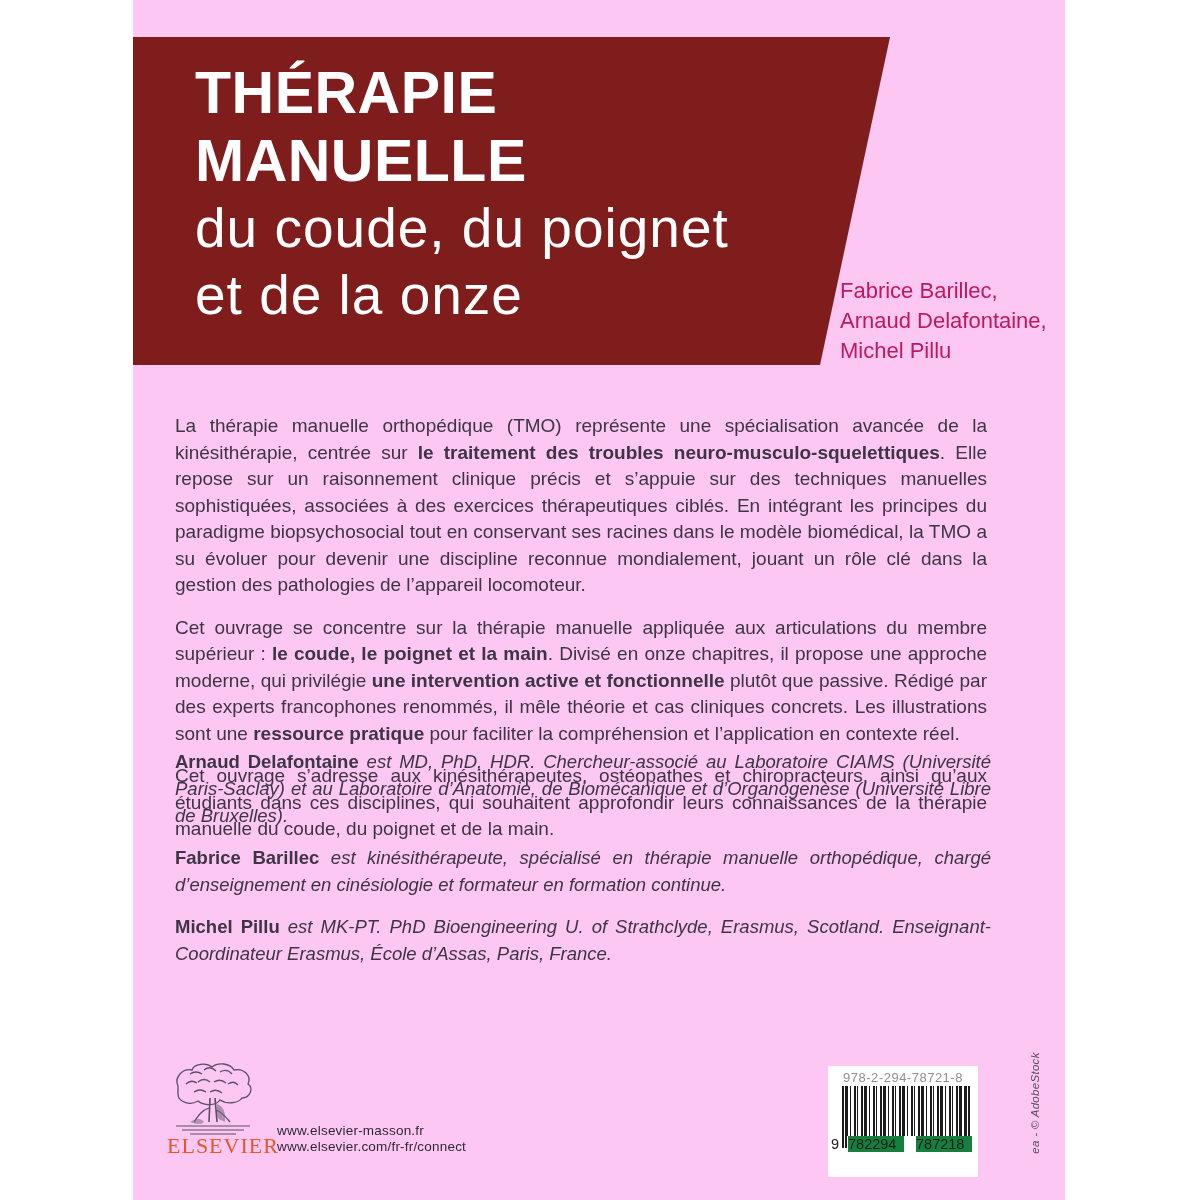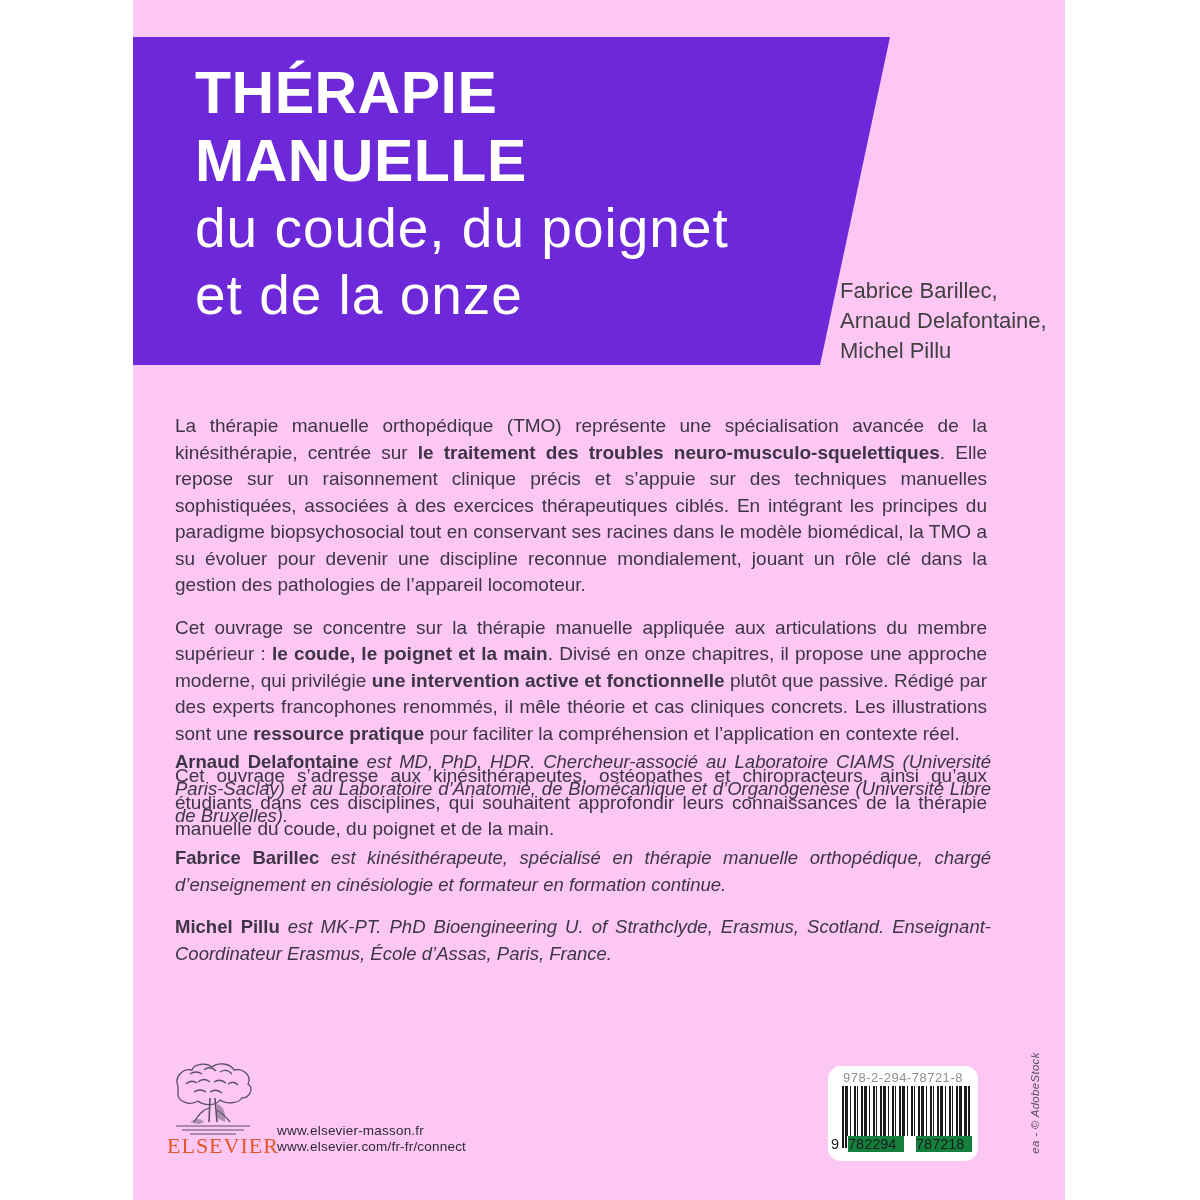--- a/index.html
+++ b/index.html
@@ -14,7 +14,7 @@
   
   .green-block{
     position:absolute;left:0;top:37px;width:757px;height:328px;
-    background:#6d28d9;
+    background:#7f1d1d;
     clip-path:polygon(0 0,100% 0,687px 100%,0 100%);
     color:#ffffff;
   }

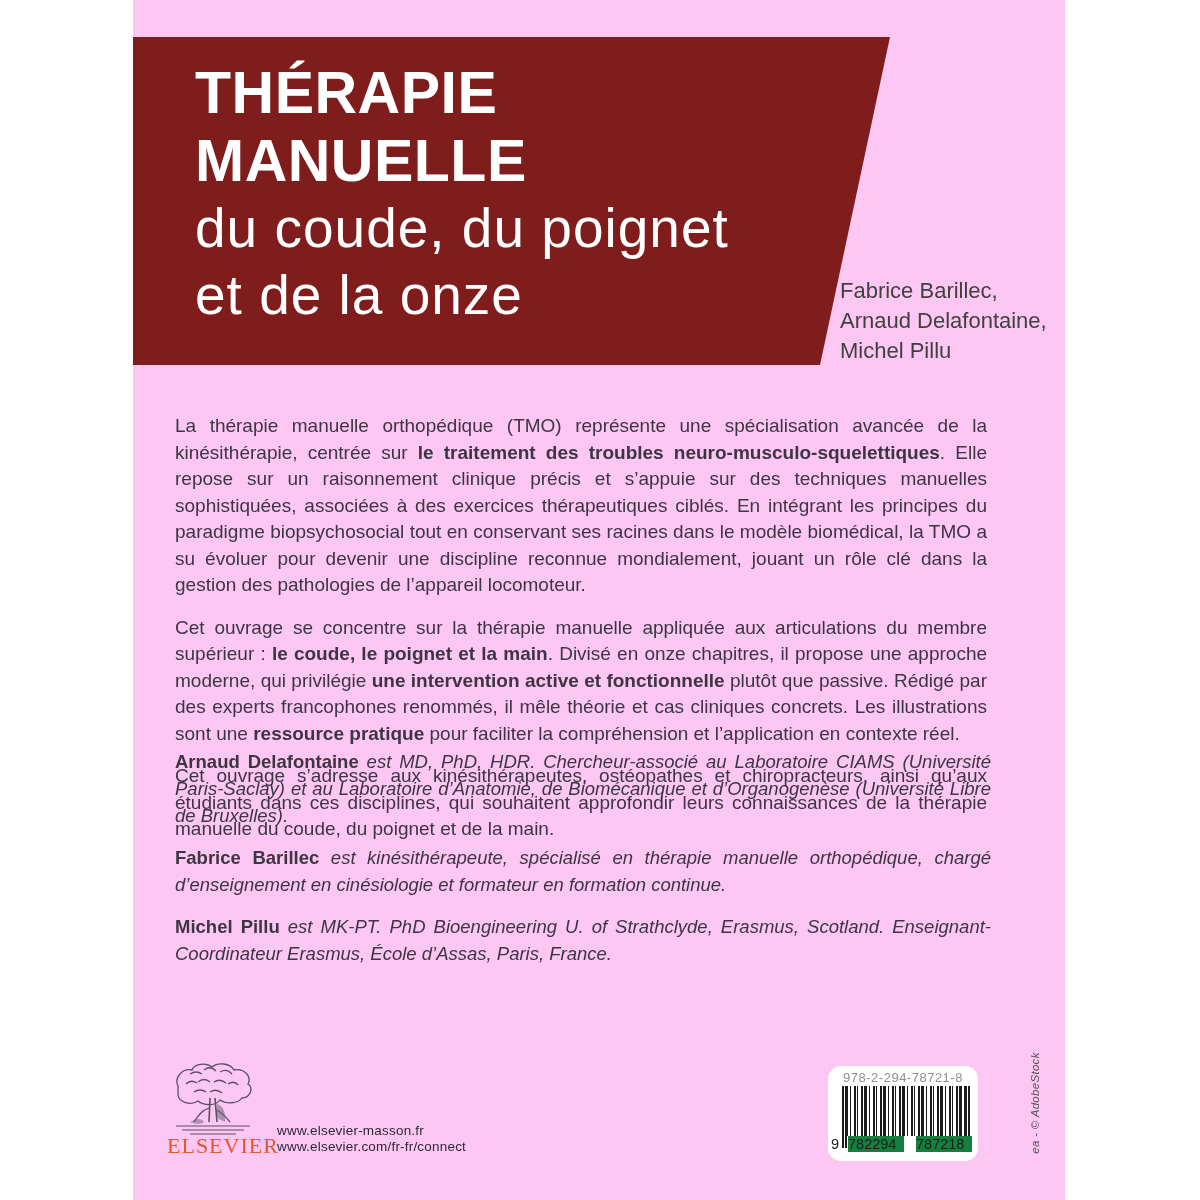--- a/index.html
+++ b/index.html
@@ -22,7 +22,7 @@
   .title-line{font-weight:bold;font-size:59px;line-height:68px;letter-spacing:.5px;}
   .subtitle-line{font-weight:normal;font-size:55px;line-height:67px;letter-spacing:1px;}
   .authors{
-    position:absolute;left:707px;top:276px;color:#404040;
+    position:absolute;left:707px;top:276px;color:#be185d;
     font-size:22px;line-height:30px;font-weight:normal;
   }
   .body-text{

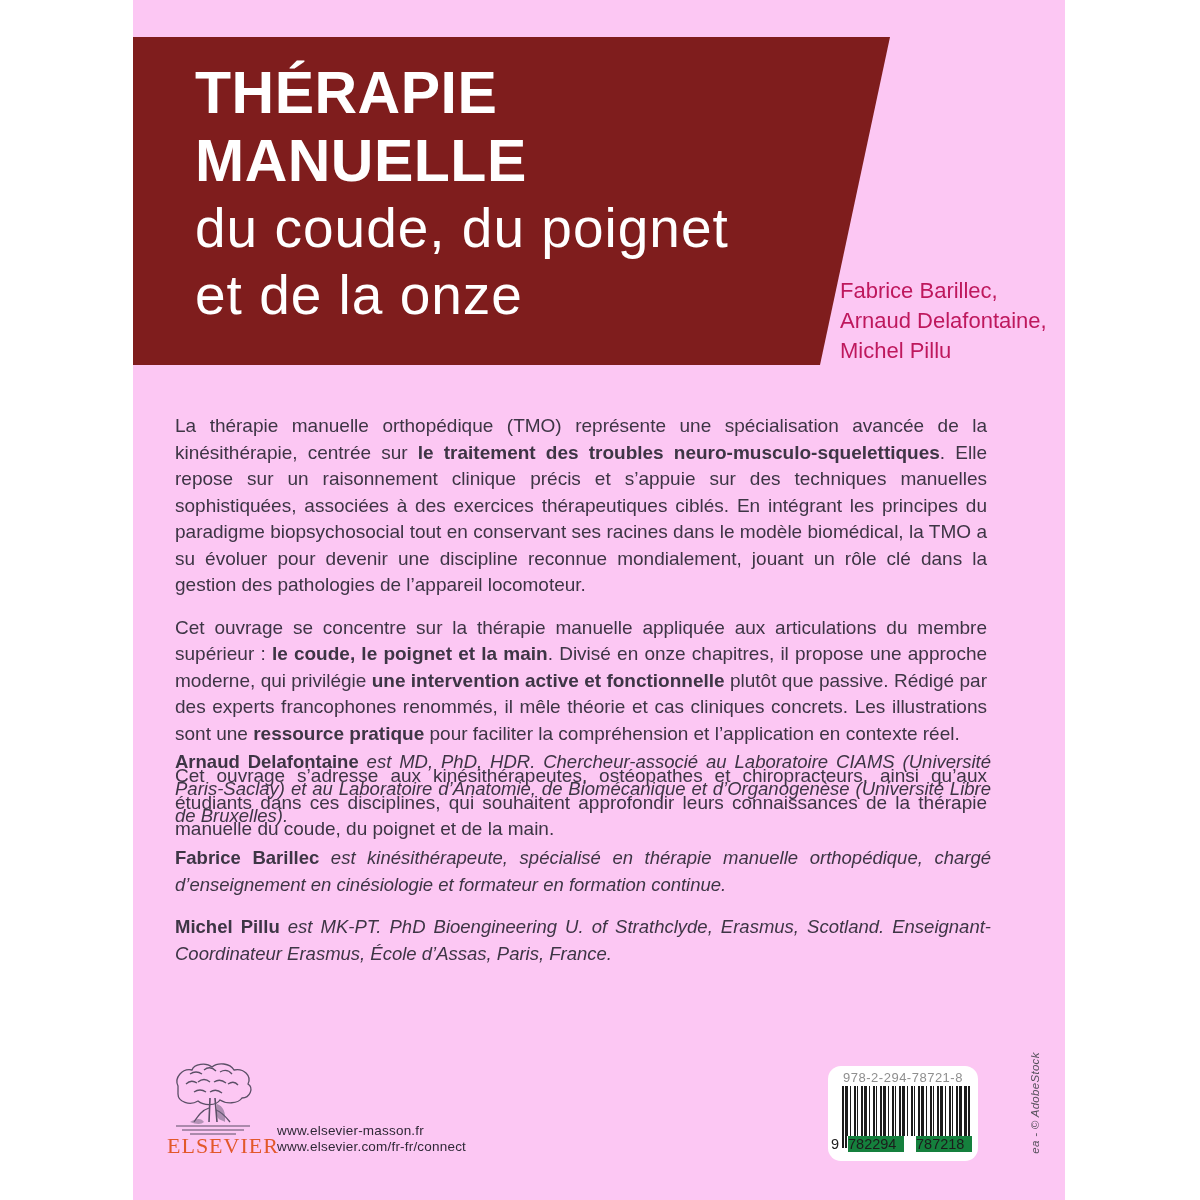--- a/index.html
+++ b/index.html
@@ -49,8 +49,8 @@
     font-size:13.5px;line-height:16px;font-weight:normal;letter-spacing:.2px;
   }
   .barcode{
-    position:absolute;left:695px;top:1066px;width:150px;height:95px;
-    background:#ffffff;border-radius:13px;
+    position:absolute;left:695px;top:1066px;width:150px;height:111px;
+    background:#ffffff;border-radius:1px;
   }
   .isbn-top{
     margin-top:4px;text-align:center;color:#8f8f8f;font-size:13px;letter-spacing:.5px;

